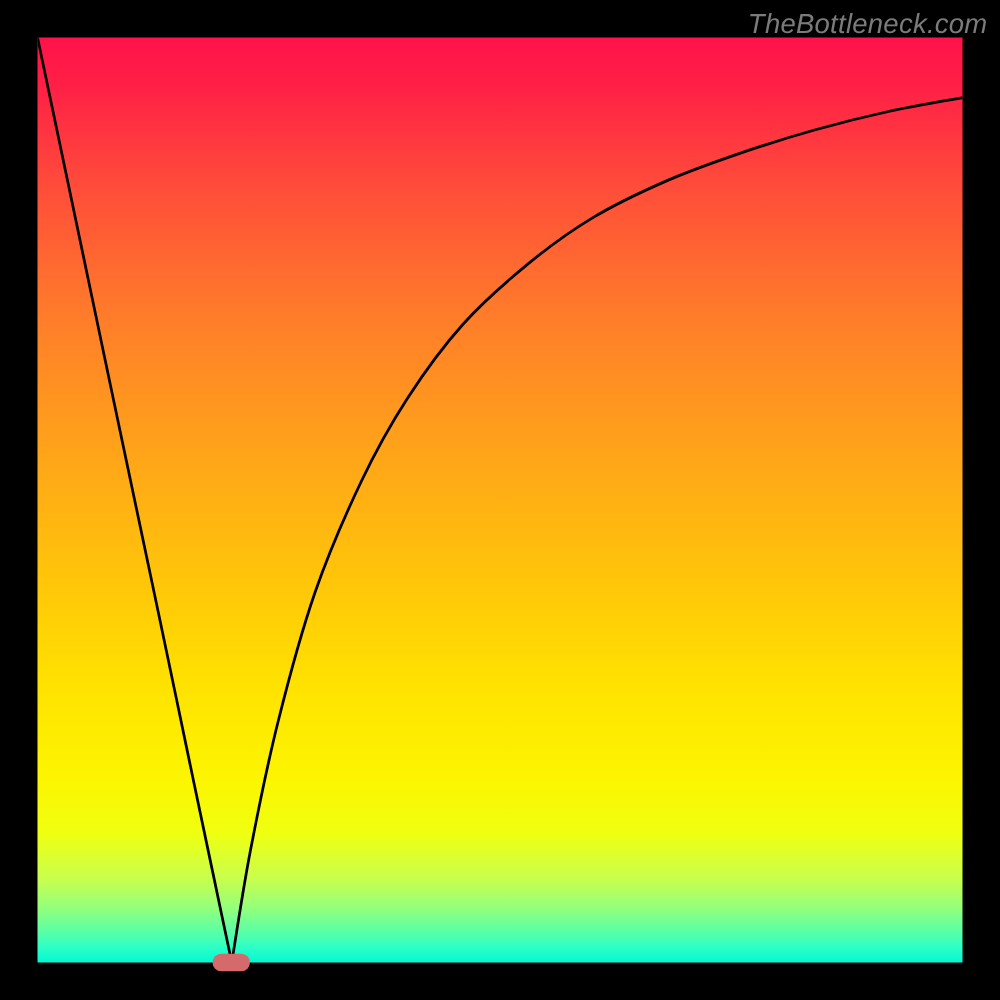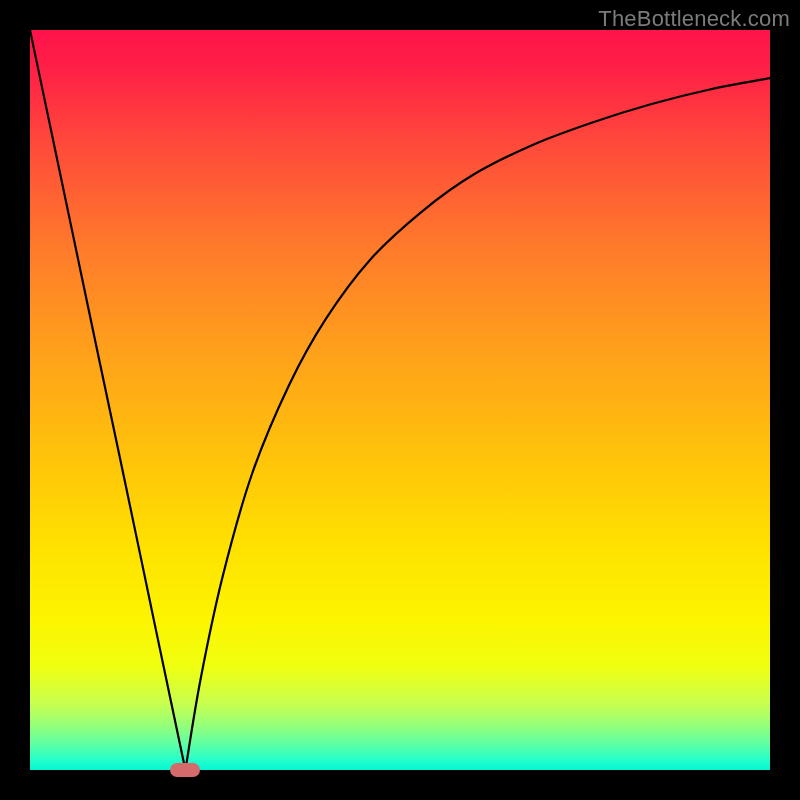--- a/index.html
+++ b/index.html
@@ -16,6 +16,7 @@
     width: 800px;
     height: 800px;
     background: #000;
+    font-style: italic;
   }
   .plot {
     position: absolute;

